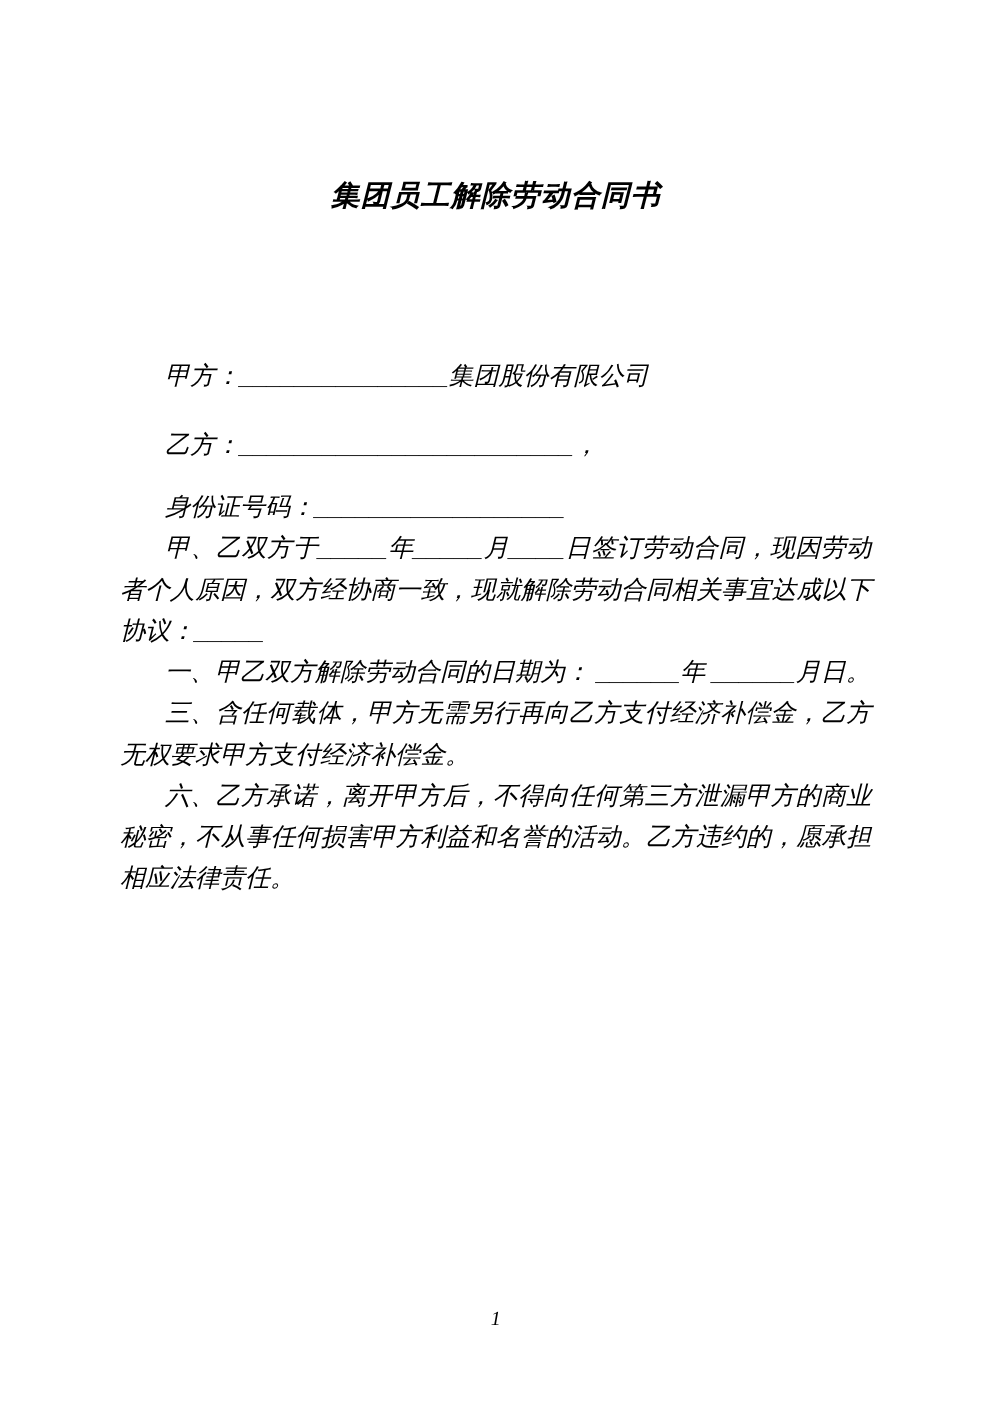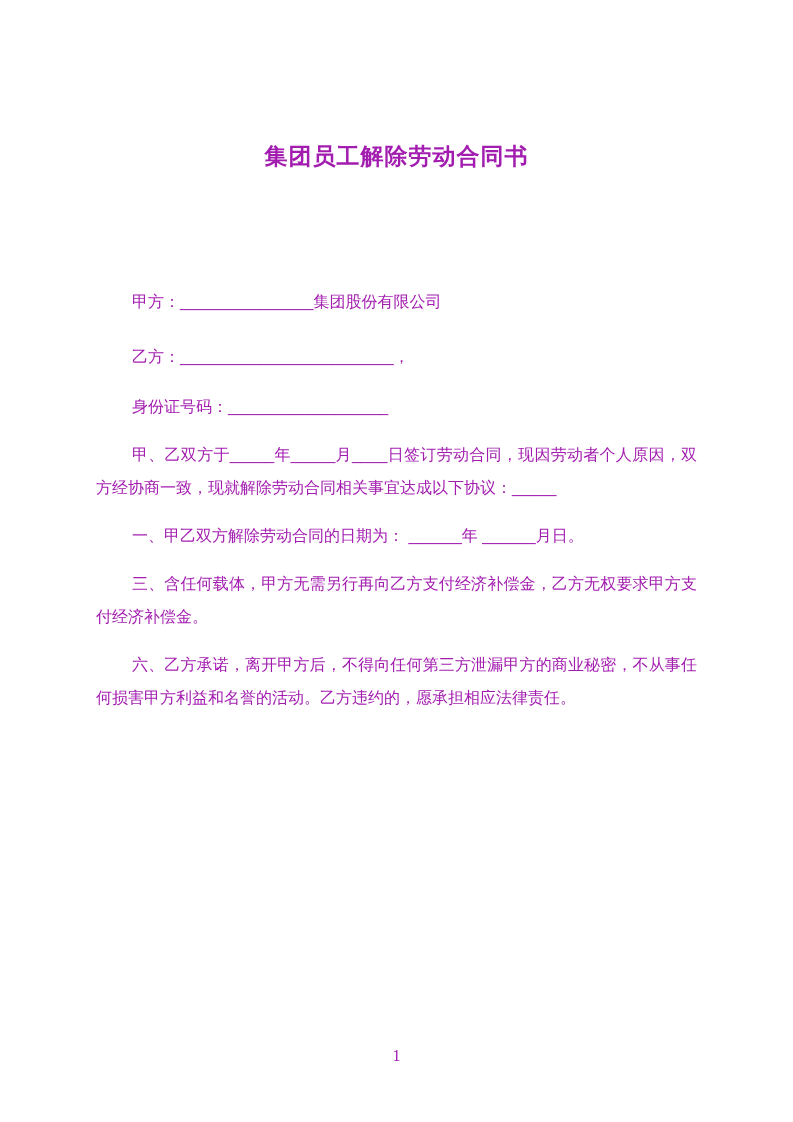--- a/index.html
+++ b/index.html
@@ -12,11 +12,12 @@
     width: 793px;
     height: 1122px;
     background: #ffffff;
-    color: #a21caf;
+    color: #000000;
     font-family: "Liberation Sans", sans-serif;
     box-sizing: border-box;
     padding: 140px 96px 0 96px;
     overflow: hidden;
+    font-style: italic;
   }
   .doc-title {
     margin: 0 0 112px 0;

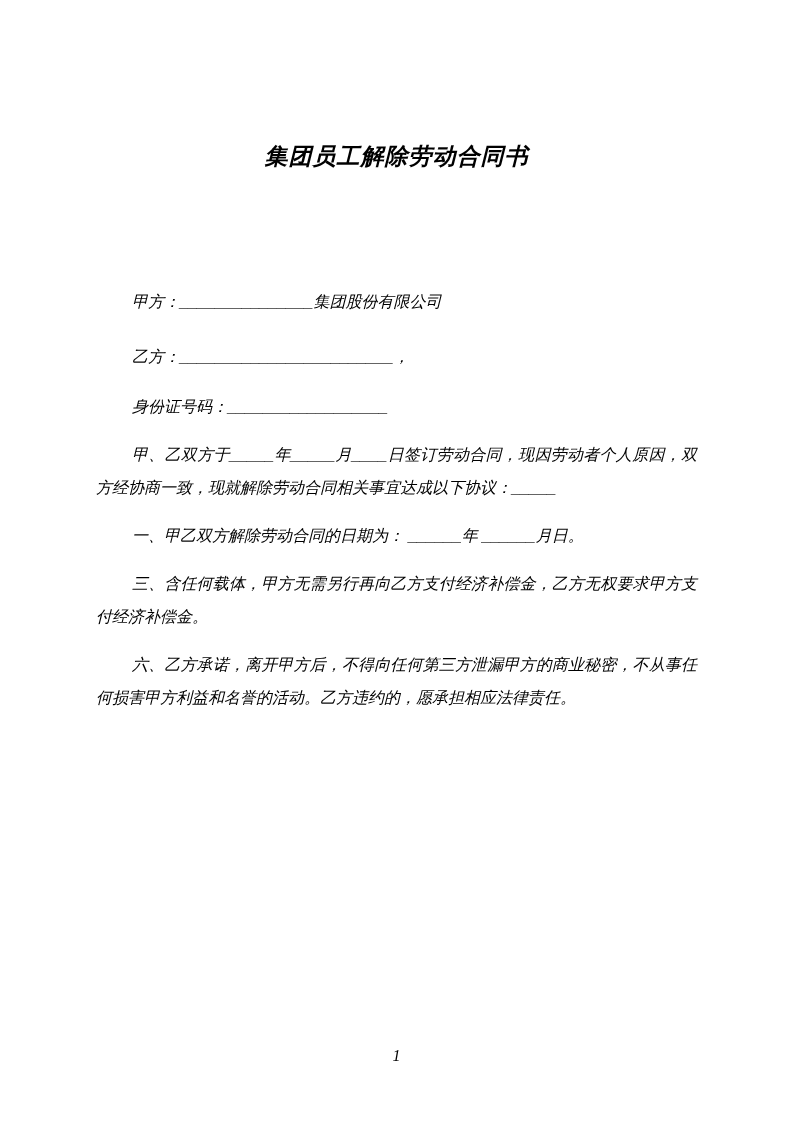--- a/index.html
+++ b/index.html
@@ -29,7 +29,7 @@
   }
   .line, .para {
     margin: 0;
-    font-size: 16px;
+    font-size: 20px;
     line-height: 33px;
     text-indent: 36px;
     white-space: pre-wrap;

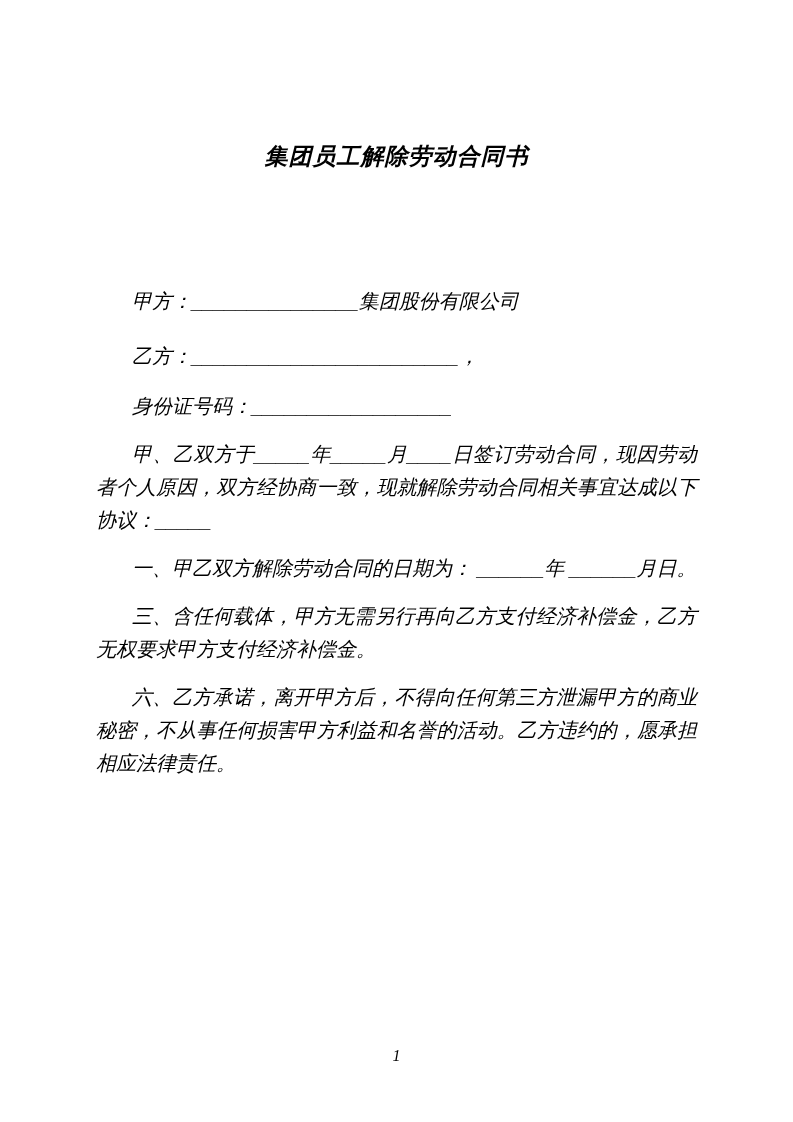--- a/index.html
+++ b/index.html
@@ -39,7 +39,7 @@
   }
   .line-b  { margin-top: 22px; }
   .line-id { margin-top: 17px; }
-  .para-gap { margin-top: 15px; }
+  .para-gap { }
   .page-number {
     position: absolute;
     left: 0;

